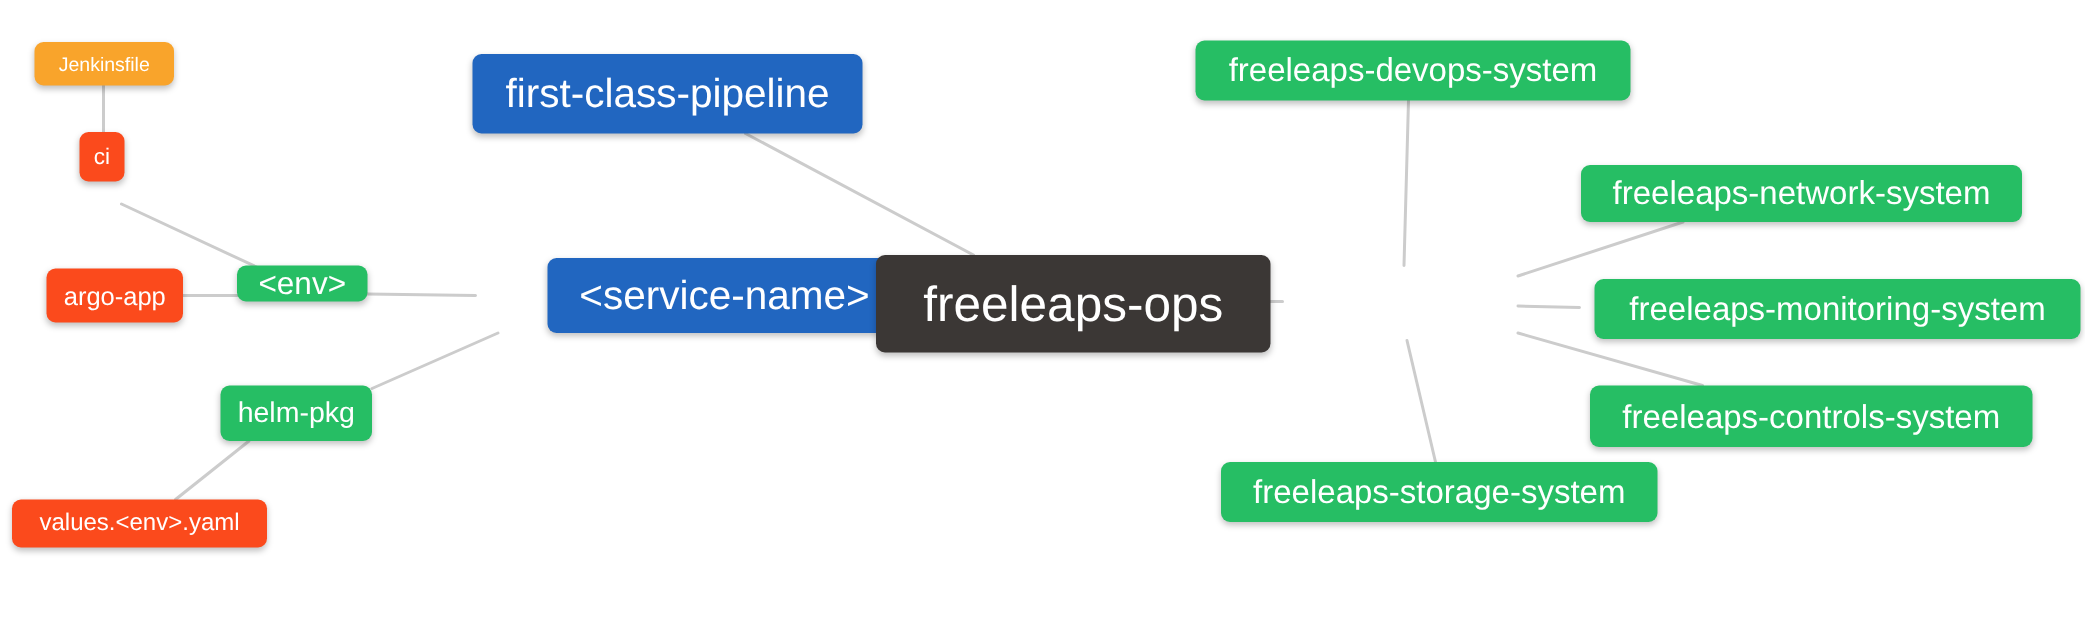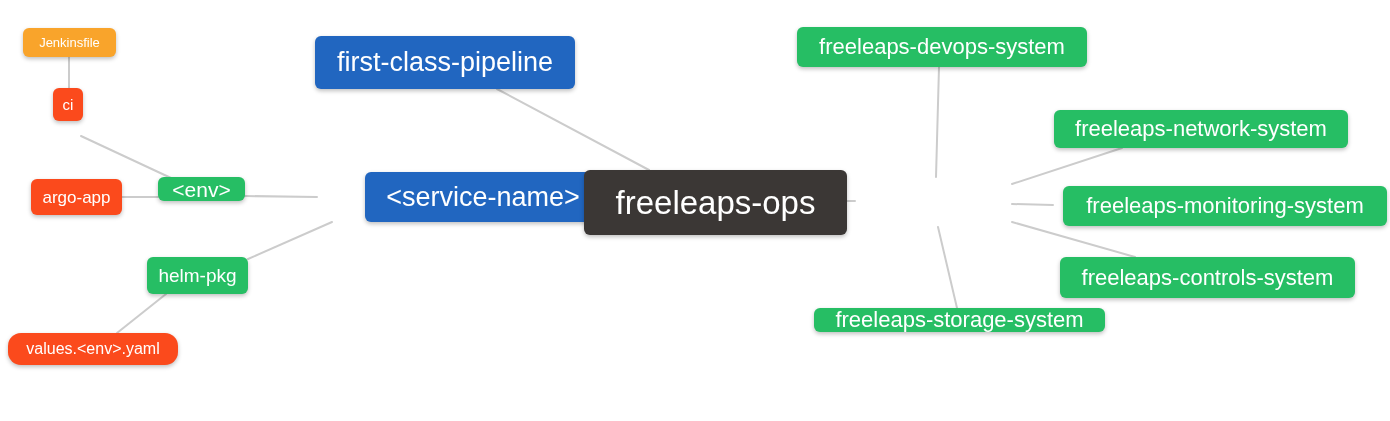--- a/index.html
+++ b/index.html
@@ -60,7 +60,7 @@
   .p-network     { left: 1054px; top: 110px; width: 294px; height: 38px; font-size: 22px; }
   .p-monitoring  { left: 1053px; top: 186px; width: 324px; height: 40px; font-size: 22px; margin-left: 10px; }
   .p-controls    { left: 1060px; top: 257px; width: 295px; height: 41px; font-size: 22px; }
-  .p-storage     { left: 814px;  top: 308px; width: 291px; height: 24px; font-size: 22px; }
+  .p-storage     { left: 814px;  top: 308px; width: 291px; height: 40px; font-size: 22px; }
 </style>
 </head>
 <body>

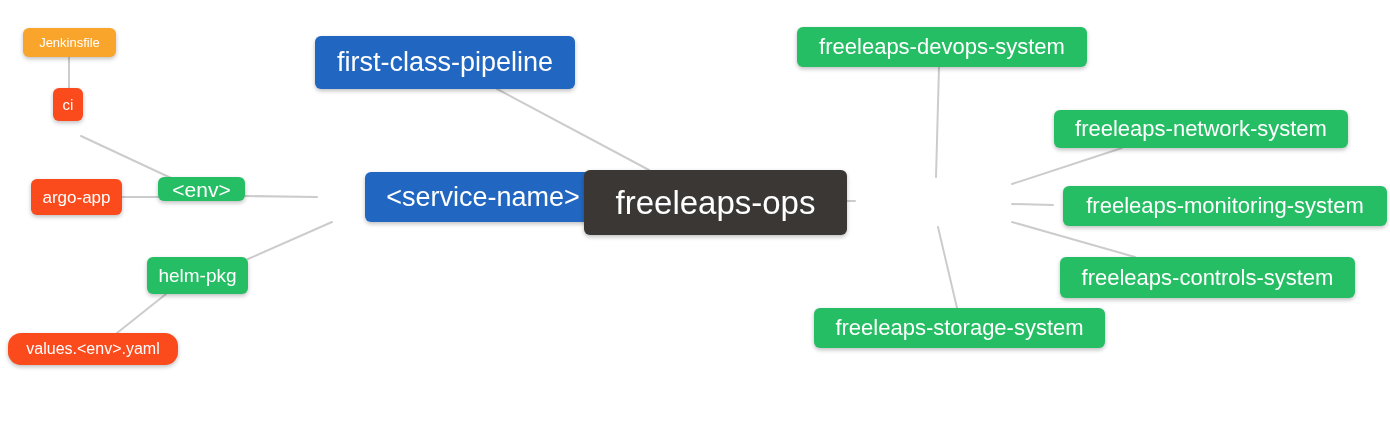--- a/index.html
+++ b/index.html
@@ -51,7 +51,7 @@
   .p-argo        { left: 31px;   top: 179px; width: 91px;  height: 36px; font-size: 17px; }
   .p-env         { left: 158px;  top: 177px; width: 87px;  height: 24px; font-size: 21px; }
   .p-helm        { left: 147px;  top: 257px; width: 101px; height: 37px; font-size: 19px; }
-  .p-values      { left: 8px;    top: 333px; width: 170px; height: 32px; font-size: 16px; border-radius: 13px; }
+  .p-values      { left: 8px;    top: 333px; width: 170px; height: 32px; font-size: 16px; }
   .p-fcp         { left: 315px;  top: 36px;  width: 260px; height: 53px; font-size: 27px; }
   .p-service     { left: 317px;  top: 172px; width: 236px; height: 50px; font-size: 27px; margin-left: 48px; }
   .p-ops         { left: 584px;  top: 170px; width: 263px; height: 65px; font-size: 33px; }

